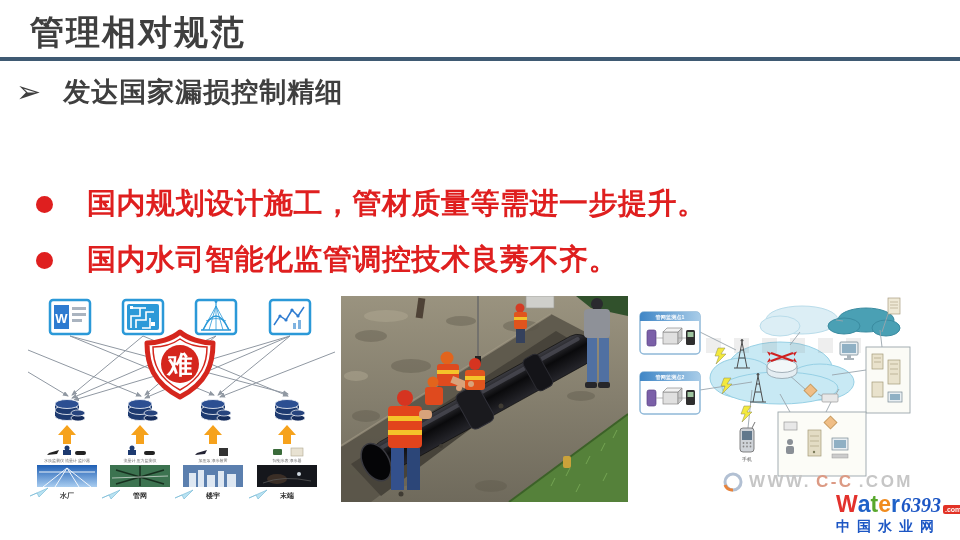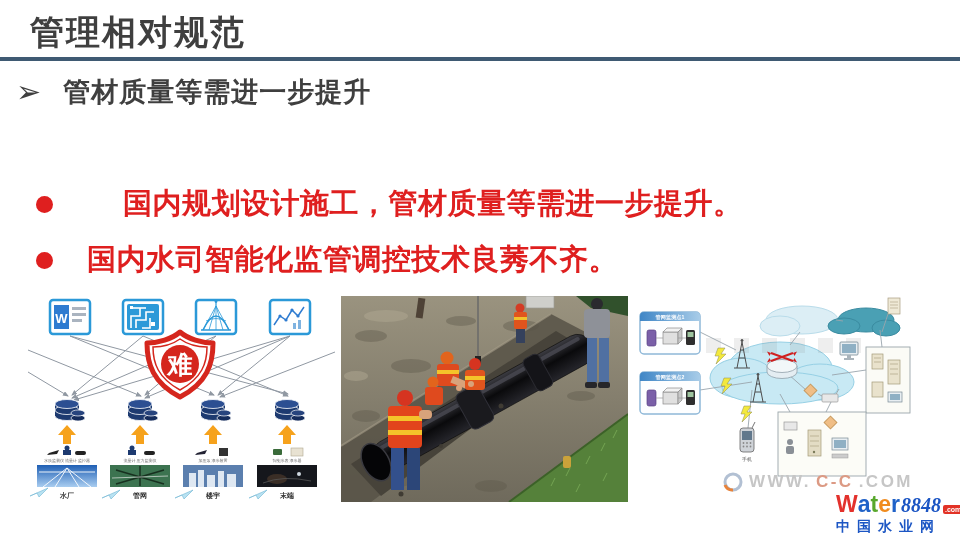--- a/index.html
+++ b/index.html
@@ -47,7 +47,7 @@
 
   <div class="heading-row">
     <span class="heading-arrow">➢</span>
-    <span class="heading-text">管材质量等需进一步提升</span>
+    <span class="heading-text">发达国家漏损控制精细</span>
   </div>
 
   <div class="bullet-row b2">

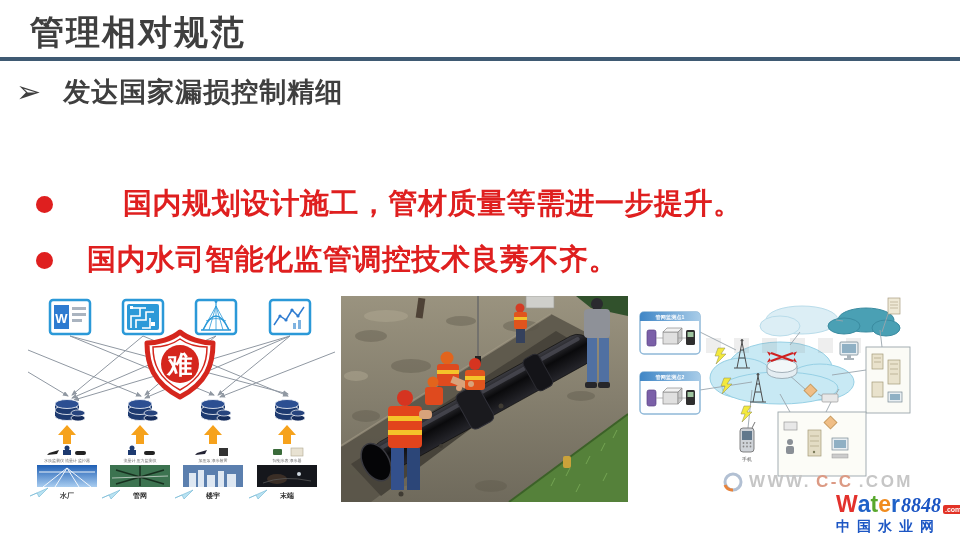--- a/index.html
+++ b/index.html
@@ -16,7 +16,7 @@
   .heading-text{font-size:27px;font-weight:700;color:#3f3f3f;margin-left:22px;letter-spacing:1px;}
 
   .bullet-row{position:absolute;left:36px;display:flex;align-items:center;height:38px;}
-  .bullet-row.b1{top:128px;} .bullet-row.b2{top:185px;gap:36px;} .bullet-row.b3{top:241px;text-align:center;}
+  .bullet-row.b1{top:128px;} .bullet-row.b2{top:185px;} .bullet-row.b3{top:241px;text-align:center;}
   .bullet-dot{width:17px;height:17px;border-radius:50%;background:#df1f1f;flex:0 0 17px;}
   .bullet-text{font-size:29px;font-weight:700;color:#df1f1f;margin-left:34px;letter-spacing:0.5px;white-space:nowrap;}
 

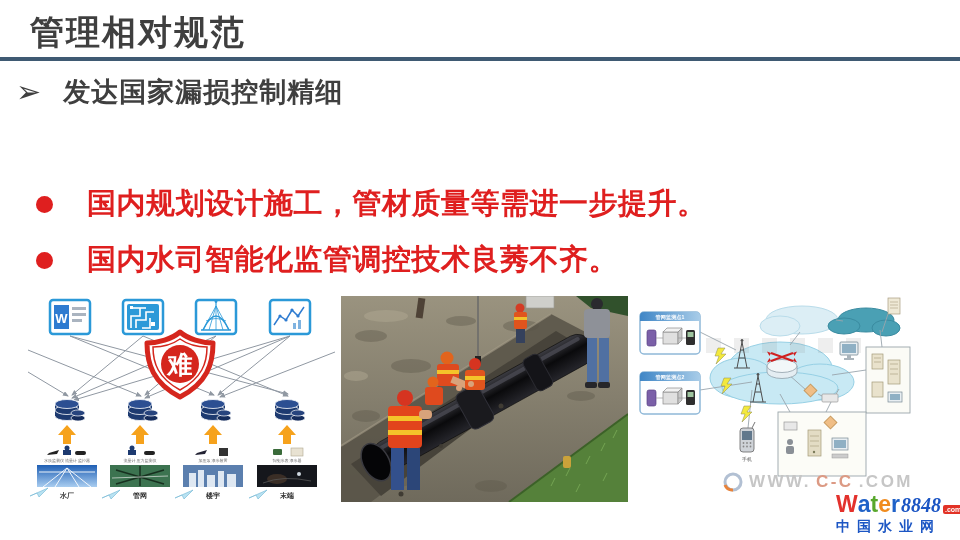--- a/index.html
+++ b/index.html
@@ -531,7 +531,7 @@
       <span class="logo-letter" style="color: rgb(88, 168, 44);">t</span>
       <span class="logo-letter" style="color: rgb(240, 139, 30);">e</span>
       <span class="logo-letter" style="color: rgb(32, 98, 200);">r</span>
-      <span class="logo-number">8848</span>
+      <span class="logo-number">6393</span>
       <span class="logo-chip">.com</span>
     </div>
     <div class="logo-cn">中国水业网</div>

